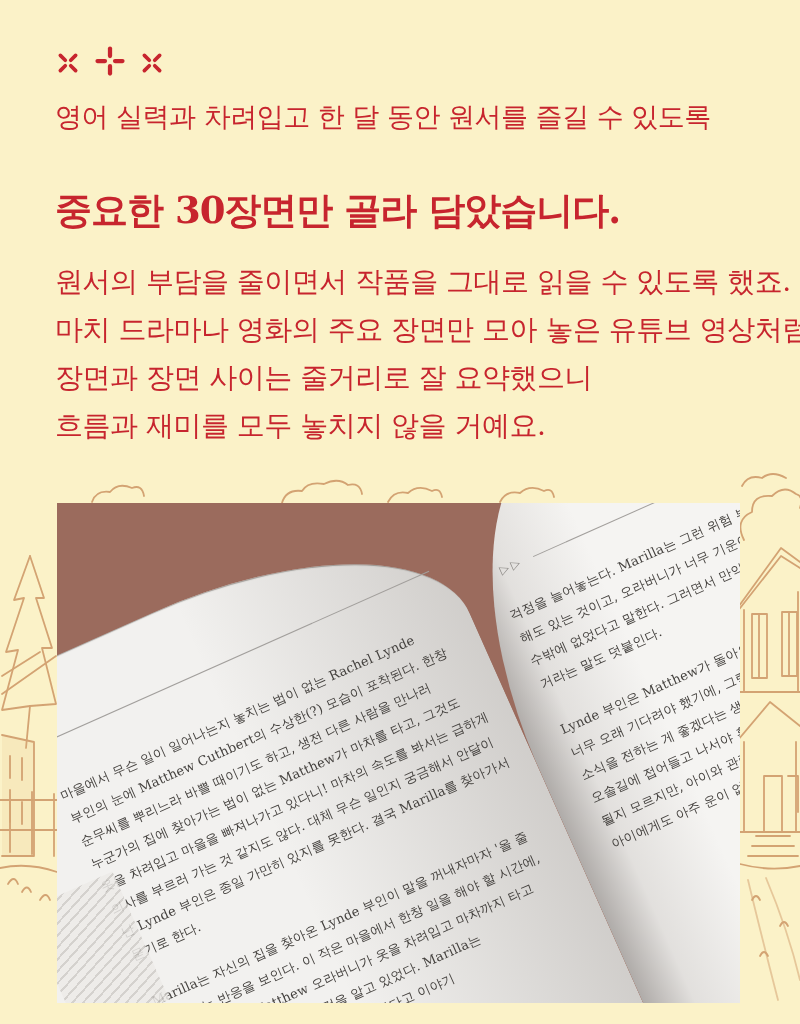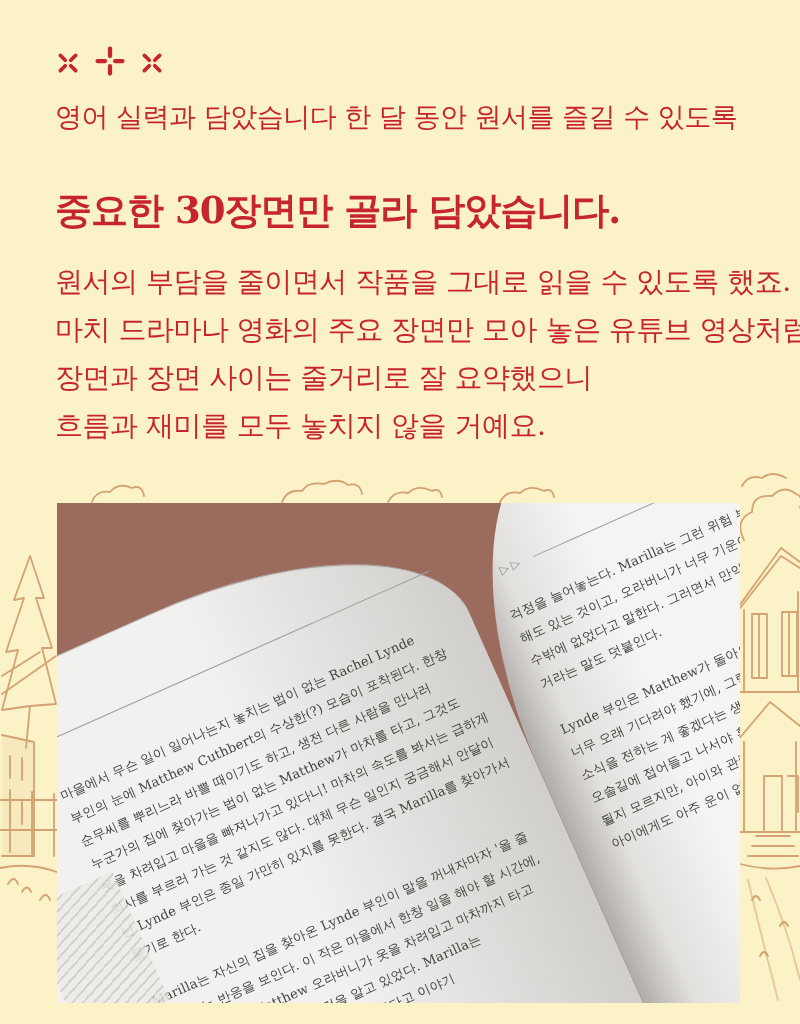--- a/index.html
+++ b/index.html
@@ -143,7 +143,7 @@
   </svg>
 </div>
 
-<div class="subtitle">영어 실력과 담았습니다 한 달 동안 원서를 즐길 수 있도록</div>
+<div class="subtitle">영어 실력과 차려입고 한 달 동안 원서를 즐길 수 있도록</div>
 <h1 class="headline" style="margin:0">중요한 30장면만 골라 담았습니다.</h1>
 <div class="body-copy">
     <div>원서의 부담을 줄이면서 작품을 그대로 읽을 수 있도록 했죠.</div>

